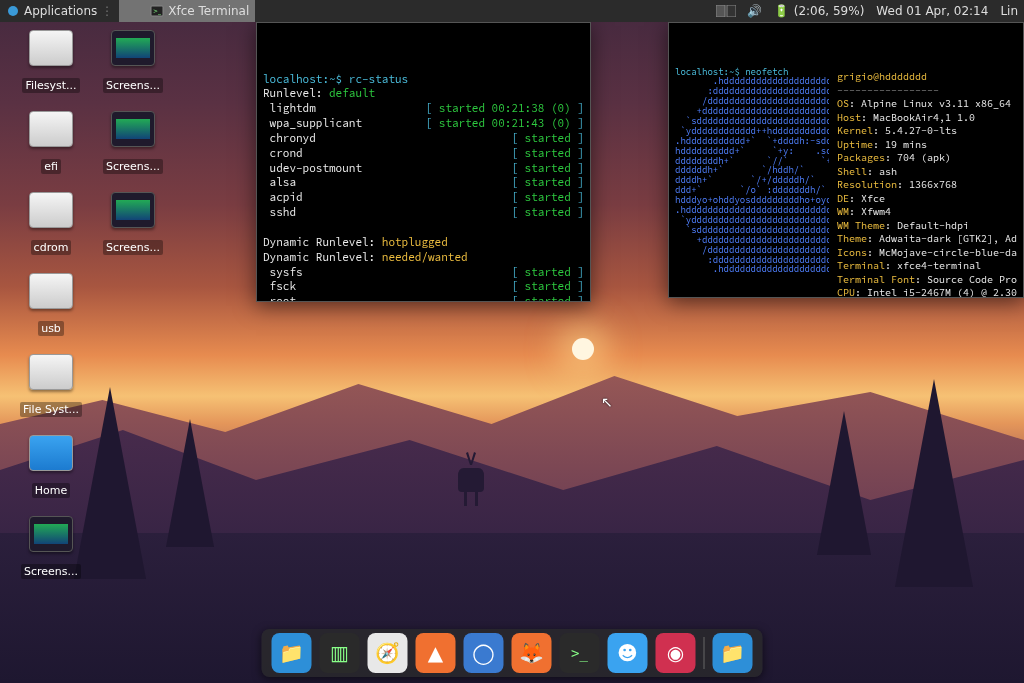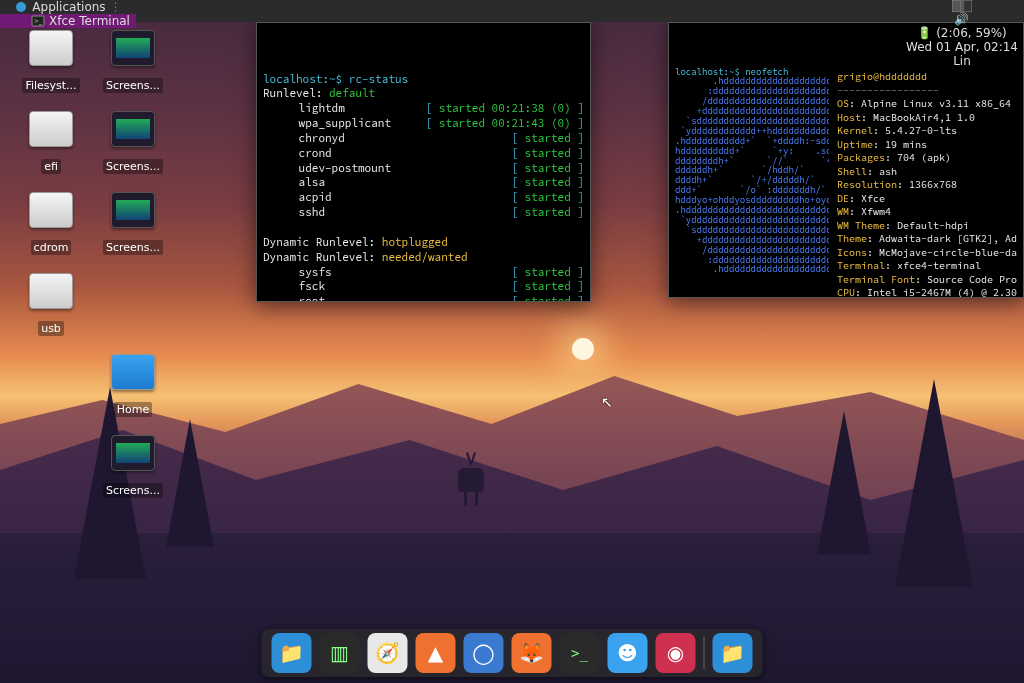--- a/index.html
+++ b/index.html
@@ -41,7 +41,7 @@
 .panel { position: absolute; top: 0; left: 0; right: 0; height: 22px;
   background: #2b2b2b; color: #ddd; display: flex; align-items: center;
   z-index: 10; font-size: 12px; }
-.panel-left, .panel-right { display: flex; align-items: center; height: 100%; flex-direction: column; }
+.panel-left, .panel-right { display: flex; align-items: center; height: 100%; }
 .panel-right { margin-left: auto; }
 .panel-item { padding: 0 6px; height: 100%; display: flex; align-items: center; gap: 4px; }
 .panel-item.active { background: #701a75; padding-left: 31px; }

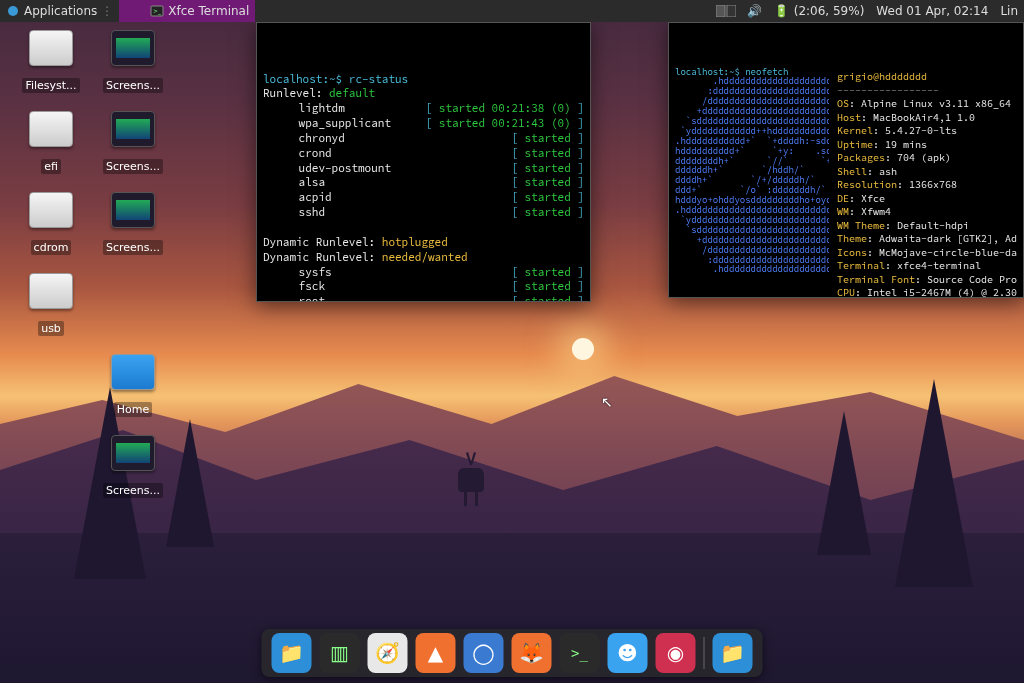--- a/index.html
+++ b/index.html
@@ -44,7 +44,7 @@
 .panel-left, .panel-right { display: flex; align-items: center; height: 100%; }
 .panel-right { margin-left: auto; }
 .panel-item { padding: 0 6px; height: 100%; display: flex; align-items: center; gap: 4px; }
-.panel-item.active { background: #701a75; padding-left: 31px; }
+.panel-item.active { background: #737373; padding-left: 31px; }
 .app-icon { width: 14px; height: 14px; display: inline-flex; }
 
 

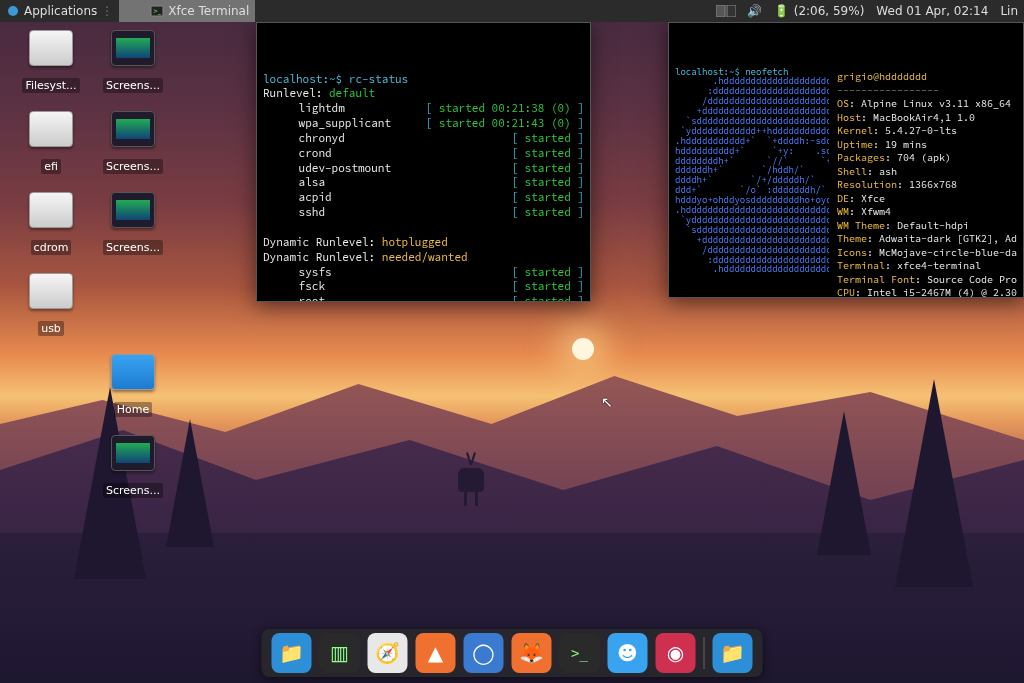--- a/index.html
+++ b/index.html
@@ -69,7 +69,7 @@
 .term.right { left: 668px; top: 22px; width: 356px; height: 276px; }
 .term .body { padding: 4px 6px; }
 .g { color: #2ecc40; } .c { color: #4cc0e0; } .y { color: #f0c040; } .b { color: #5080ff; } .w { color: #eee; } .dim{color:#888;}
-.row { display: flex; margin-left: 29px; }
+.row { display: flex; }
 .row .br { color: #4cc0e0; }
 .neokey { color: #f0c040; text-align: center; }
 .neoval { color: #eee; }

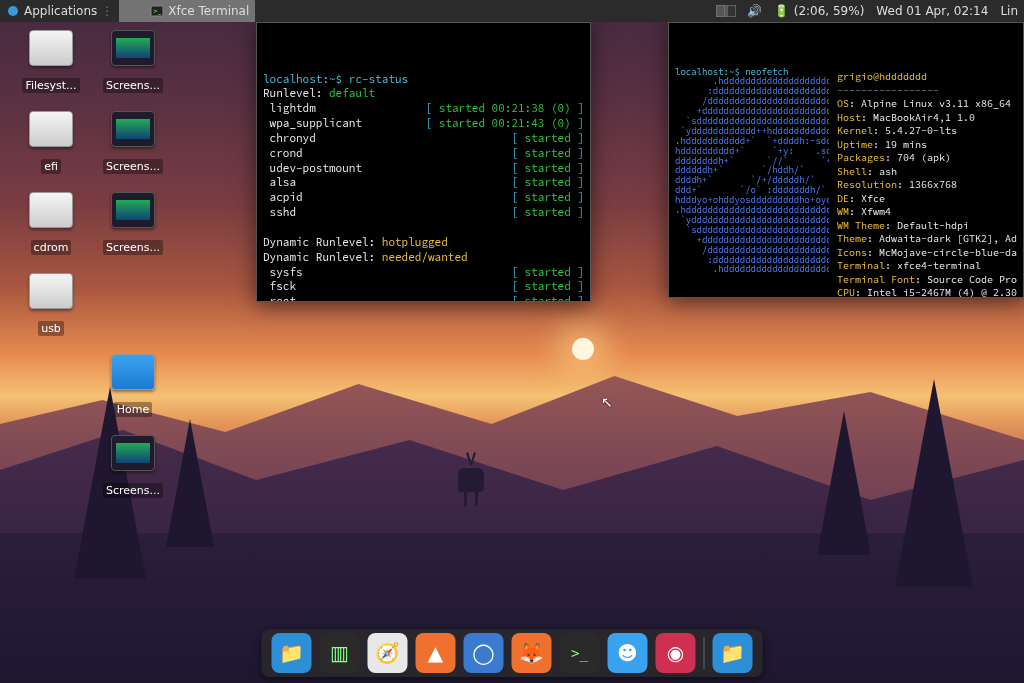--- a/index.html
+++ b/index.html
@@ -184,6 +184,10 @@
       <span class="lbl">usb</span>
     </div>
     <div></div>
+    <div class="dicon">
+      <div class="thumb disk"></div>
+      <span class="lbl">File Syst...</span>
+    </div>
     <div></div>
     <div class="dicon">
       <div class="thumb folder"></div>

